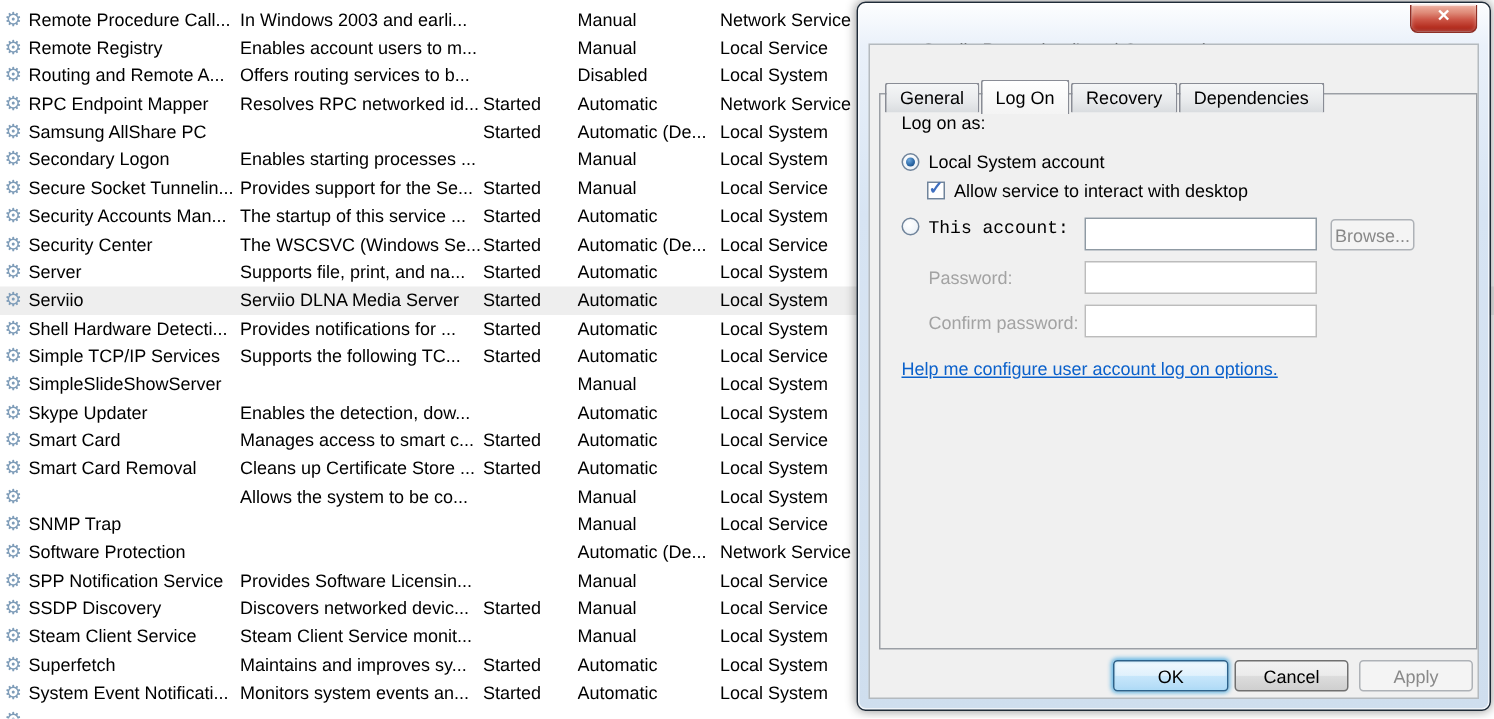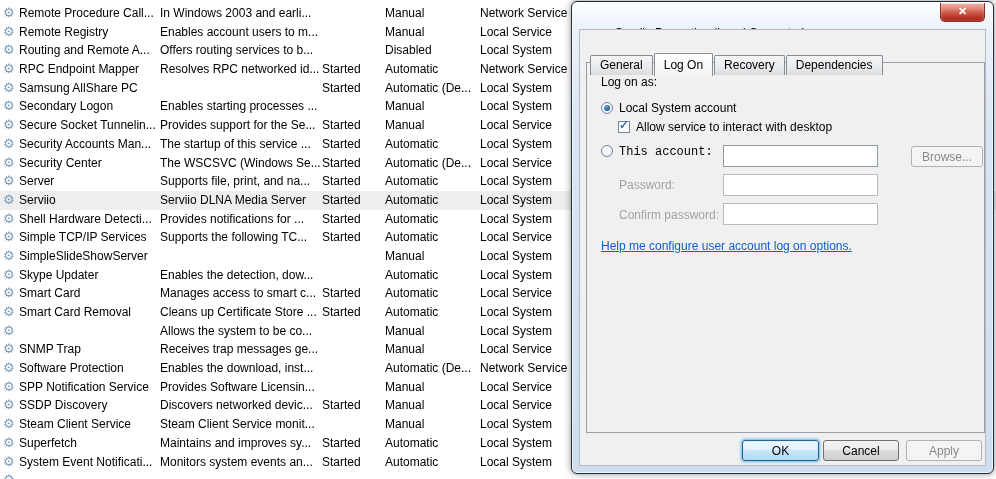--- a/index.html
+++ b/index.html
@@ -97,7 +97,7 @@
   .btn-ok{left:162px;top:410px;width:77px;}
   .btn-cancel{left:243px;top:410px;width:76px;}
   .btn-apply{left:326px;top:410px;width:76px;}
-  .browse{left:300px;top:83px;width:72px;height:21px;margin-left:24px;}
+  .browse{left:300px;top:83px;width:56px;height:21px;}
 </style>
 </head>
 <body>

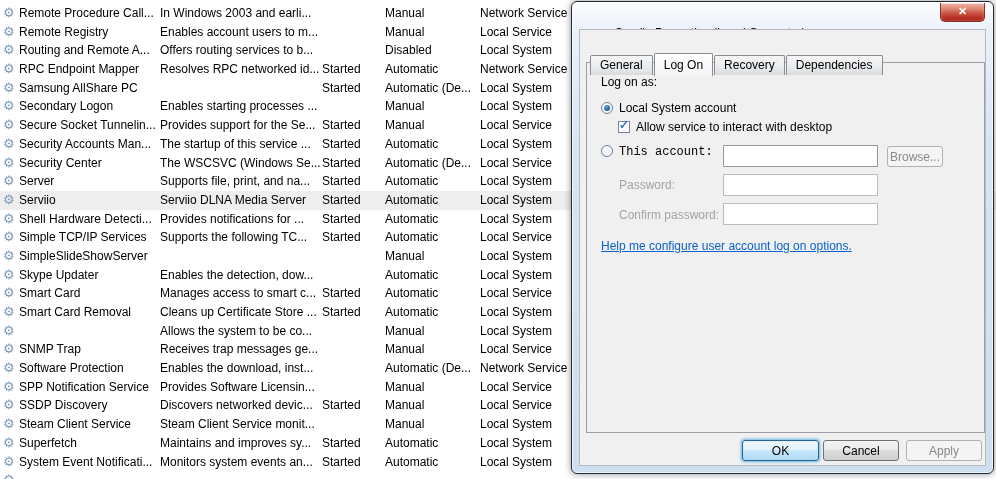--- a/index.html
+++ b/index.html
@@ -267,7 +267,6 @@
   <div class="row">
     <span class="gear">⚙</span>
     <span class="c name">SNMP Trap</span>
-    <span class="c desc">Receives trap messages ge...</span>
     <span class="c status"></span>
     <span class="c startup">Manual</span>
     <span class="c logon">Local Service</span>

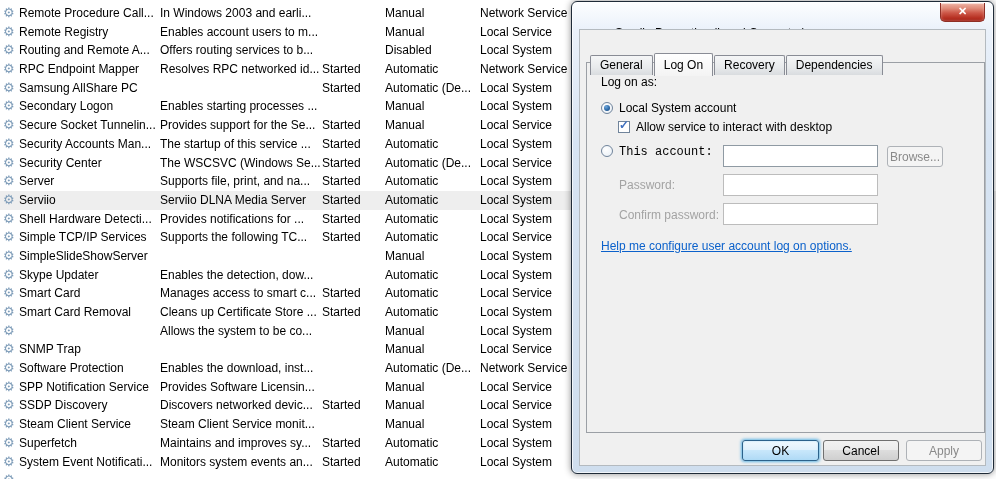--- a/index.html
+++ b/index.html
@@ -275,7 +275,6 @@
   <div class="row">
     <span class="gear">⚙</span>
     <span class="c name">Software Protection</span>
-    <span class="c desc">Enables the download, inst...</span>
     <span class="c status"></span>
     <span class="c startup">Automatic (De...</span>
     <span class="c logon">Network Service</span>

